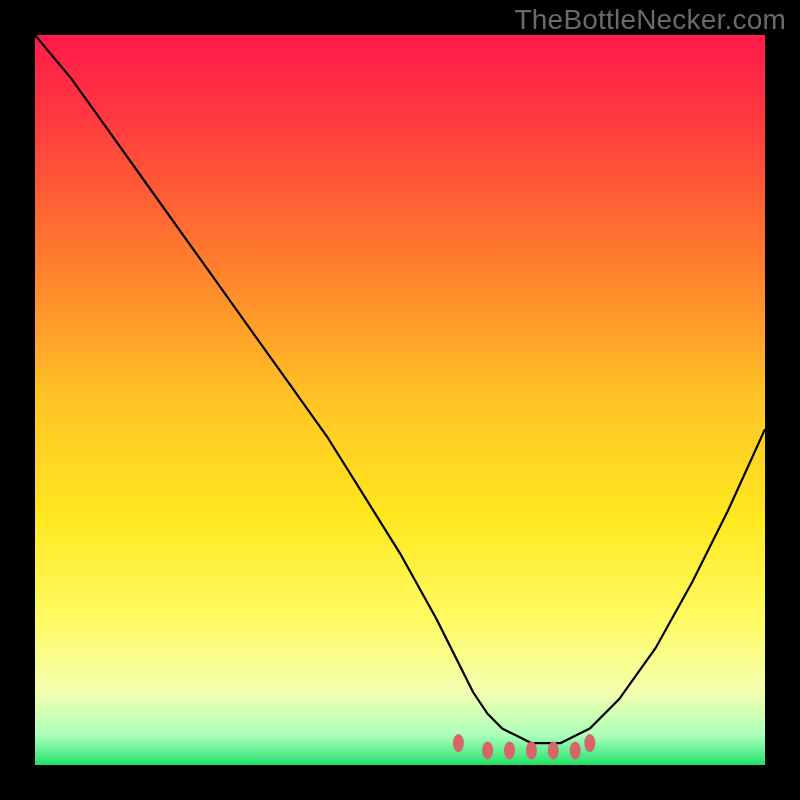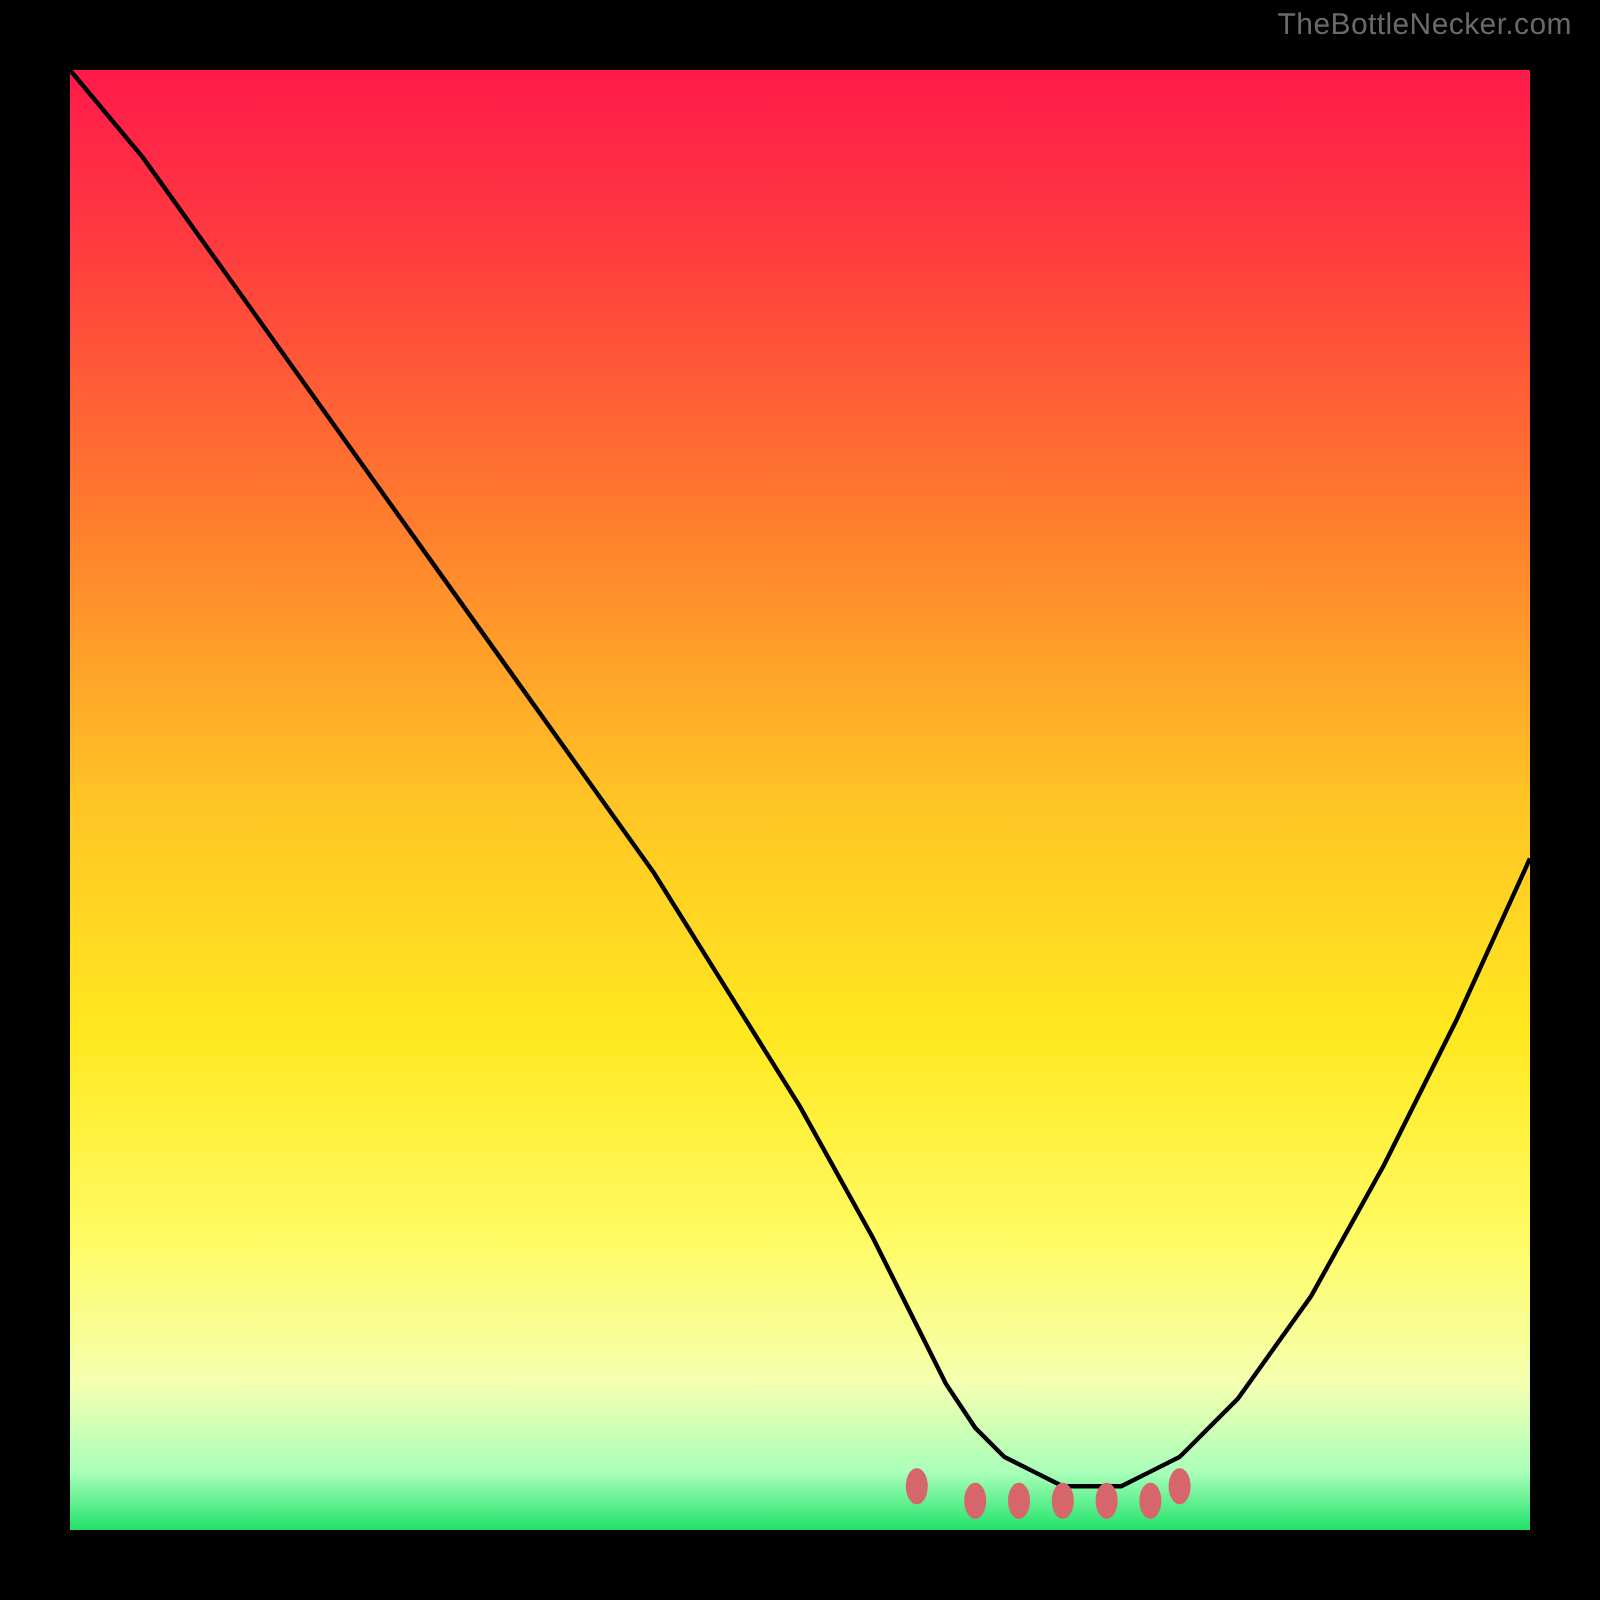--- a/index.html
+++ b/index.html
@@ -16,7 +16,7 @@
     top: 4px;
     right: 14px;
     color: #6a6a6a;
-    font-size: 15px;
+    font-size: 28px;
     font-weight: 500;
     letter-spacing: 0.2px;
     z-index: 10;

